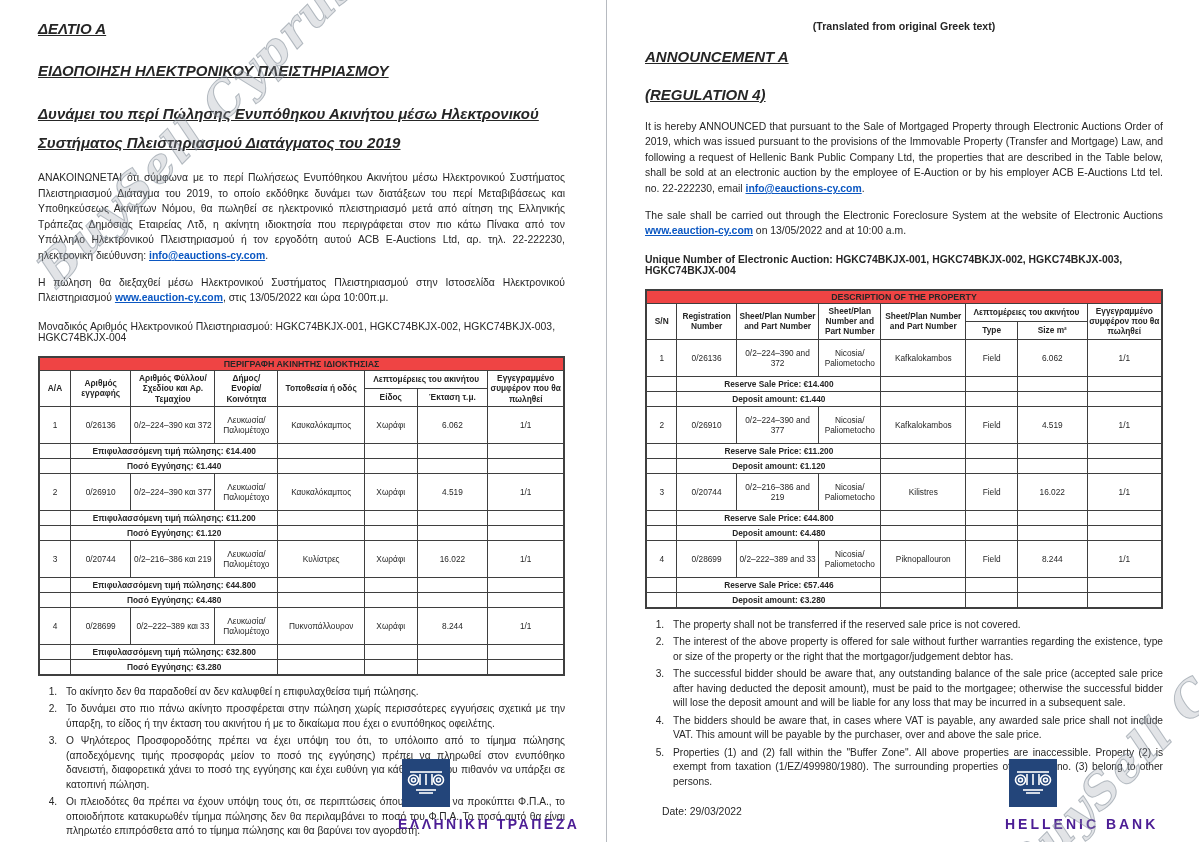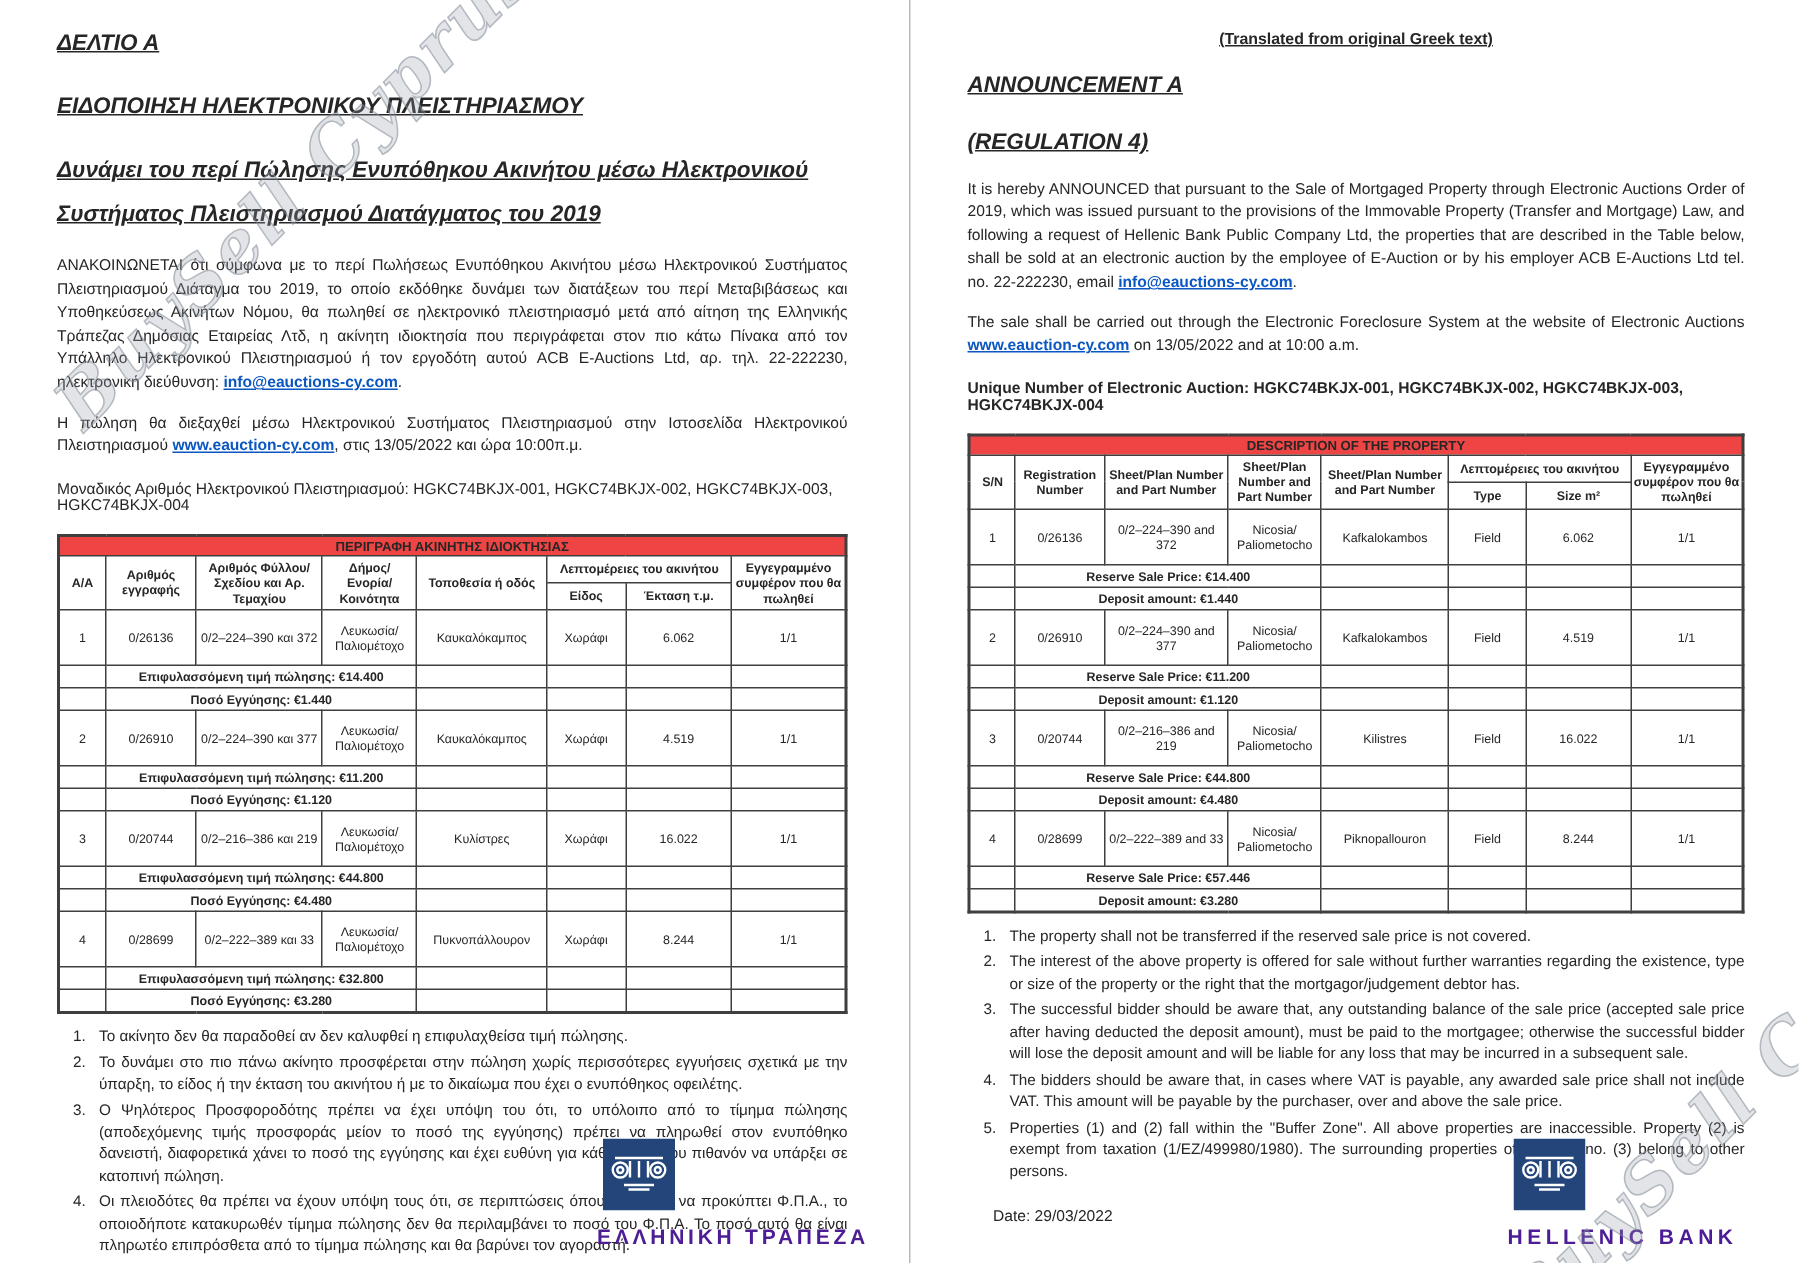--- a/index.html
+++ b/index.html
@@ -13,7 +13,7 @@
   .doc-title{text-align:left;font-weight:bold;font-size:15px;margin:0 0 13px 0;
     line-height:1.95;font-style:italic;}
   .doc-title .u{text-decoration:underline;}
-  .plain-title{text-align:center;font-size:10.6px;font-weight:bold;margin:6px 0 10px 0;text-decoration:underline;}
+  .plain-title{text-align:center;font-size:10.6px;font-weight:bold;margin:6px 0 10px 0;}
   .rt{margin-bottom:9px;}
 
   p.body{font-size:10.4px;line-height:1.5;text-align:justify;margin:0 0 11px 0;}

